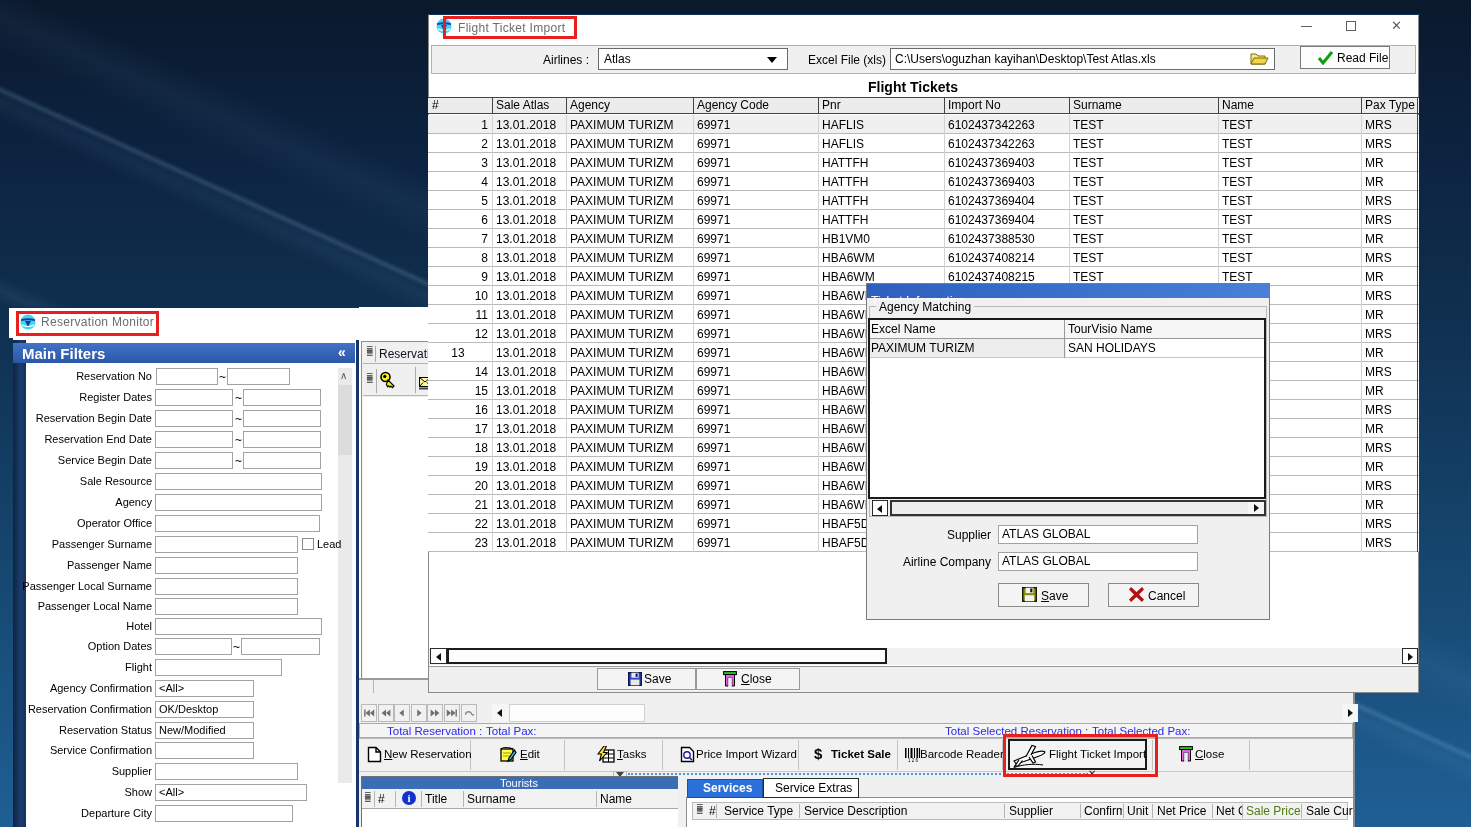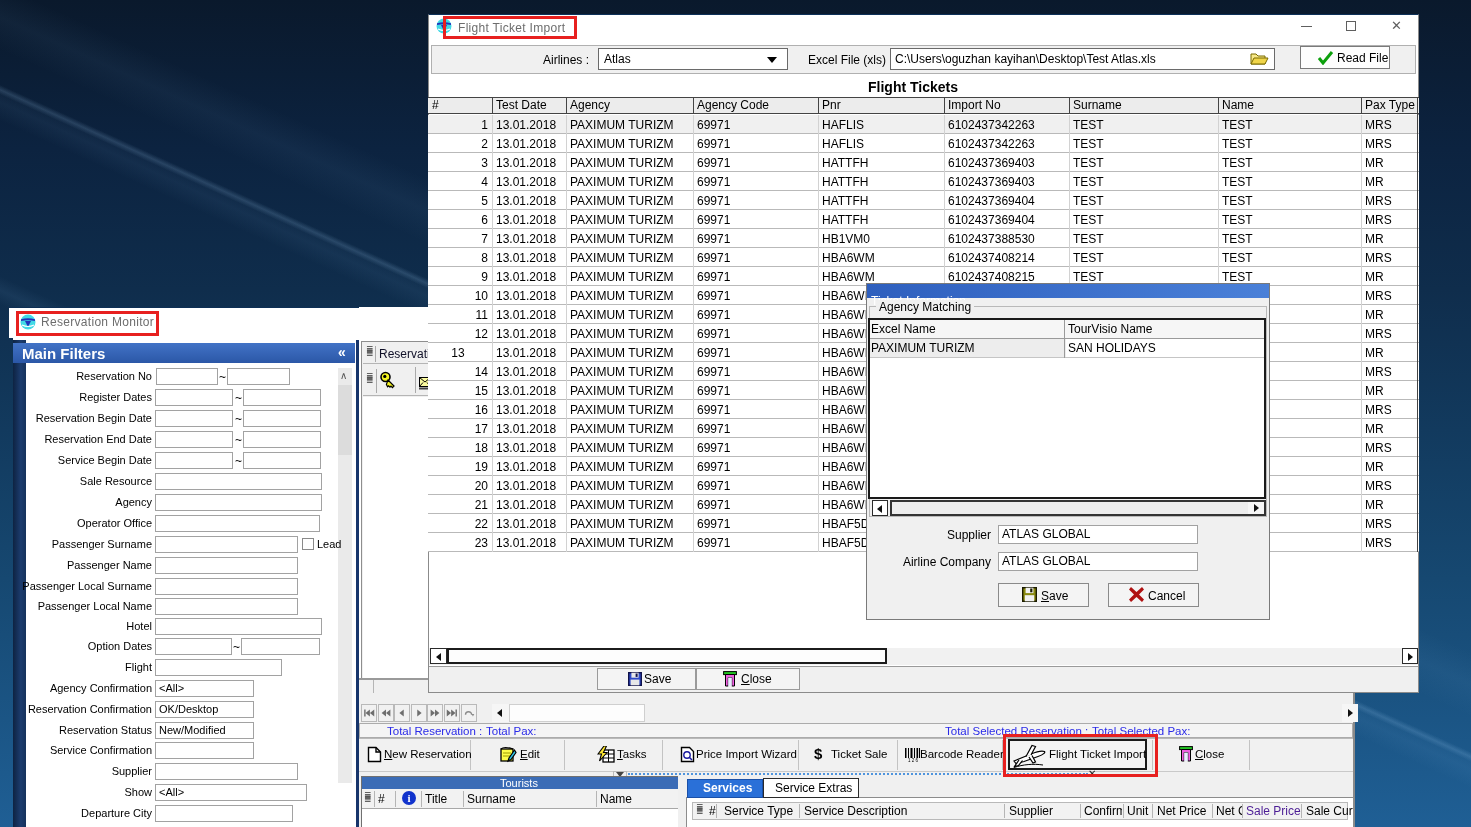--- a/index.html
+++ b/index.html
@@ -344,7 +344,7 @@
 <div class="txt" style="left:868px;top:79px;font-size:14px;font-weight:bold;color:#000;">Flight Tickets</div>
 <div class="abs" style="left:428px;top:97px;width:991px;height:17px;background:#ececec;border-top:1px solid #444;border-bottom:1px solid #444;"></div>
 <div class="txt" style="left:432px;top:98px;font-size:12px;color:#000;">#</div>
-<div class="txt" style="left:496px;top:98px;font-size:12px;color:#000;">Test Date</div>
+<div class="txt" style="left:496px;top:98px;font-size:12px;color:#000;">Sale Atlas</div>
 <div class="txt" style="left:570px;top:98px;font-size:12px;color:#000;">Agency</div>
 <div class="txt" style="left:697px;top:98px;font-size:12px;color:#000;">Agency Code</div>
 <div class="txt" style="left:822px;top:98px;font-size:12px;color:#000;">Pnr</div>

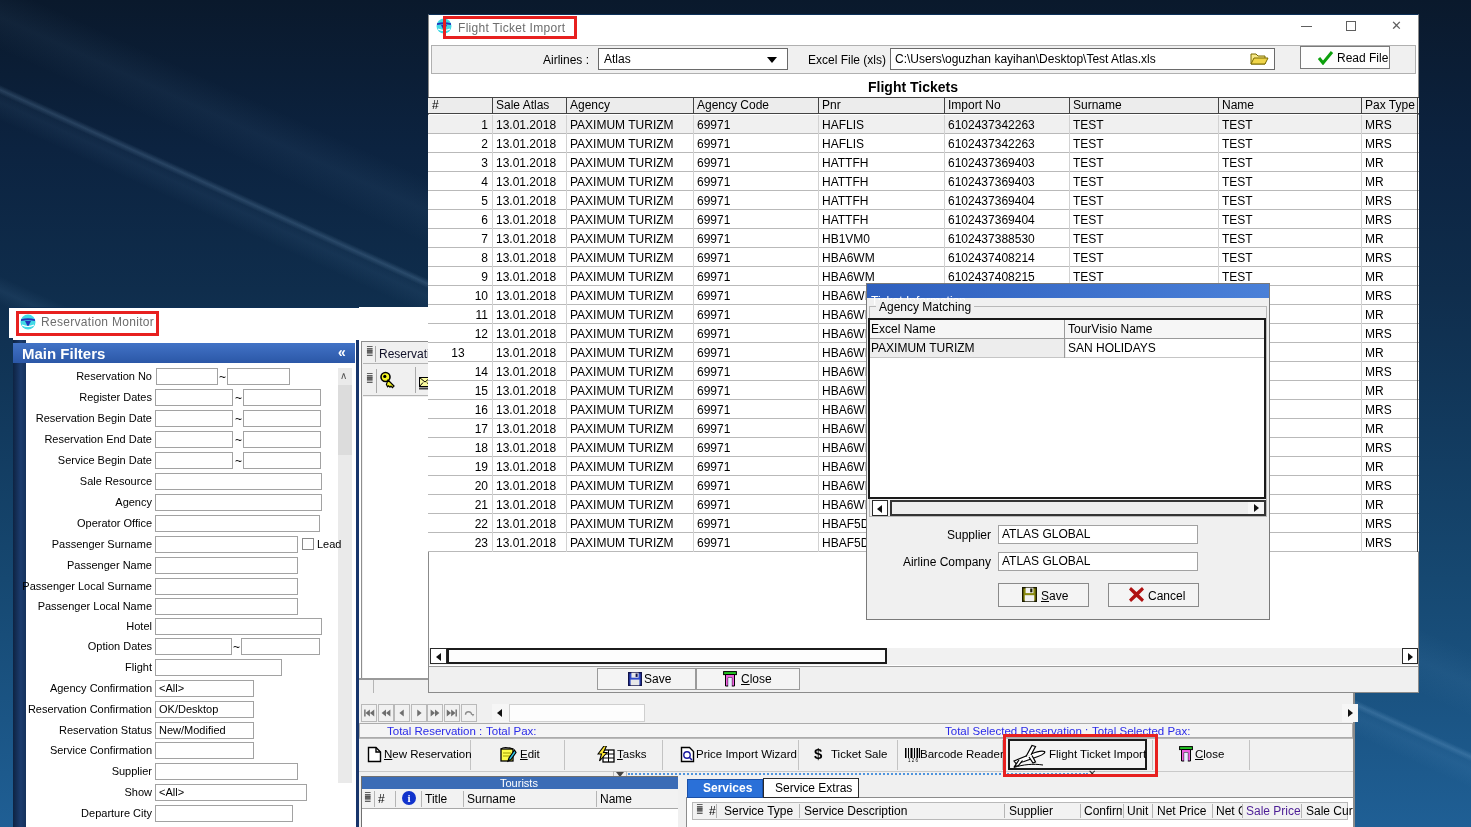--- a/index.html
+++ b/index.html
@@ -158,7 +158,7 @@
     </svg></div>
 <div class="txt" style="left:696px;top:748px;font-size:11.5px;color:#000;">Price Import Wizard</div>
 <div class="txt" style="left:814px;top:745px;font-size:15px;font-weight:bold;color:#000;">$</div>
-<div class="txt" style="left:831px;top:748px;font-size:11.5px;color:#000;">Ticket Sale</div>
+<div class="txt" style="left:831px;top:748px;font-size:11.5px;color:#000;font-weight:bold;">Ticket Sale</div>
 <div class="abs" style="left:905px;top:747px;"><svg width="15" height="15" viewBox="0 0 15 15">
       <g fill="#000">
         <rect x="0" y="1" width="1.5" height="10"></rect>

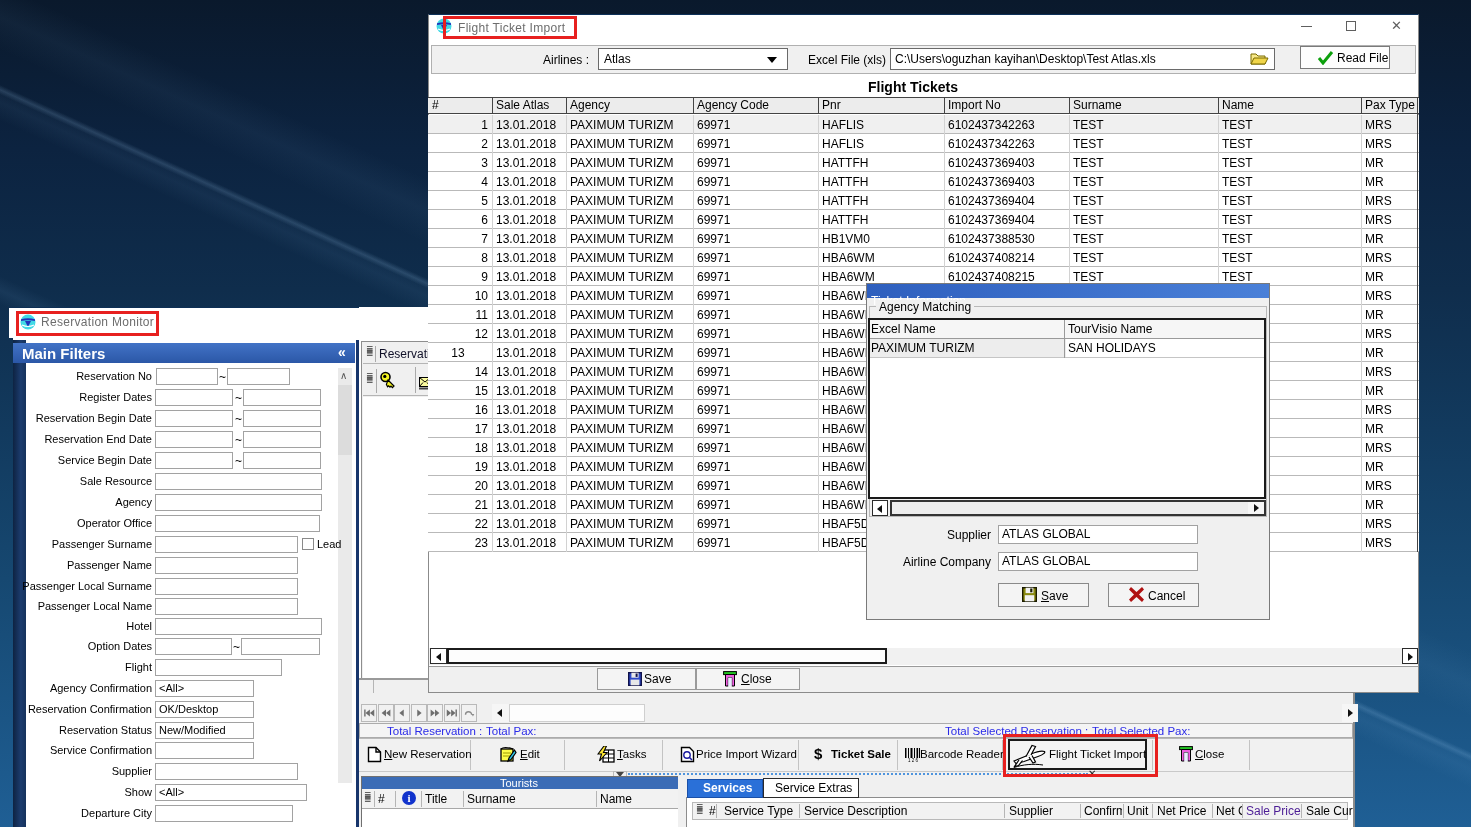--- a/index.html
+++ b/index.html
@@ -234,7 +234,7 @@
 <div class="txt" style="left:1127px;top:804px;font-size:12px;color:#000;">Unit</div>
 <div class="txt" style="left:1157px;top:804px;font-size:12px;color:#000;">Net Price</div>
 <div class="txt" style="left:1216px;top:804px;font-size:12px;color:#000;width:26px;overflow:hidden;">Net C</div>
-<div class="txt" style="left:1246px;top:804px;font-size:12px;color:#4c1d95;">Sale Price</div>
+<div class="txt" style="left:1246px;top:804px;font-size:12px;color:#4d7c0f;">Sale Price</div>
 <div class="txt" style="left:1306px;top:804px;font-size:12px;color:#000;">Sale Cur</div>
 <div class="abs" style="left:9px;top:307px;width:350px;height:31px;background:#fff;border-top:1px solid #0d2f55;"></div>
 <div class="abs" style="left:13px;top:337px;width:346px;height:490px;background:#fff;"></div>

